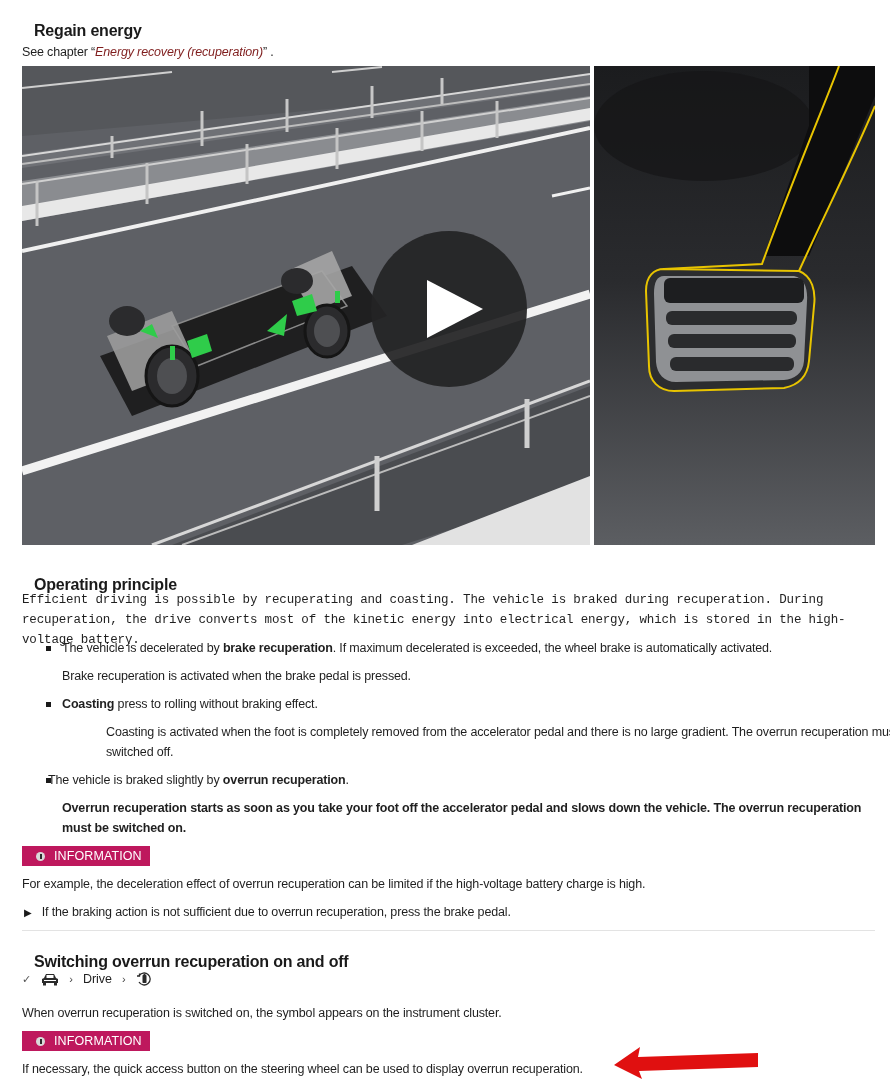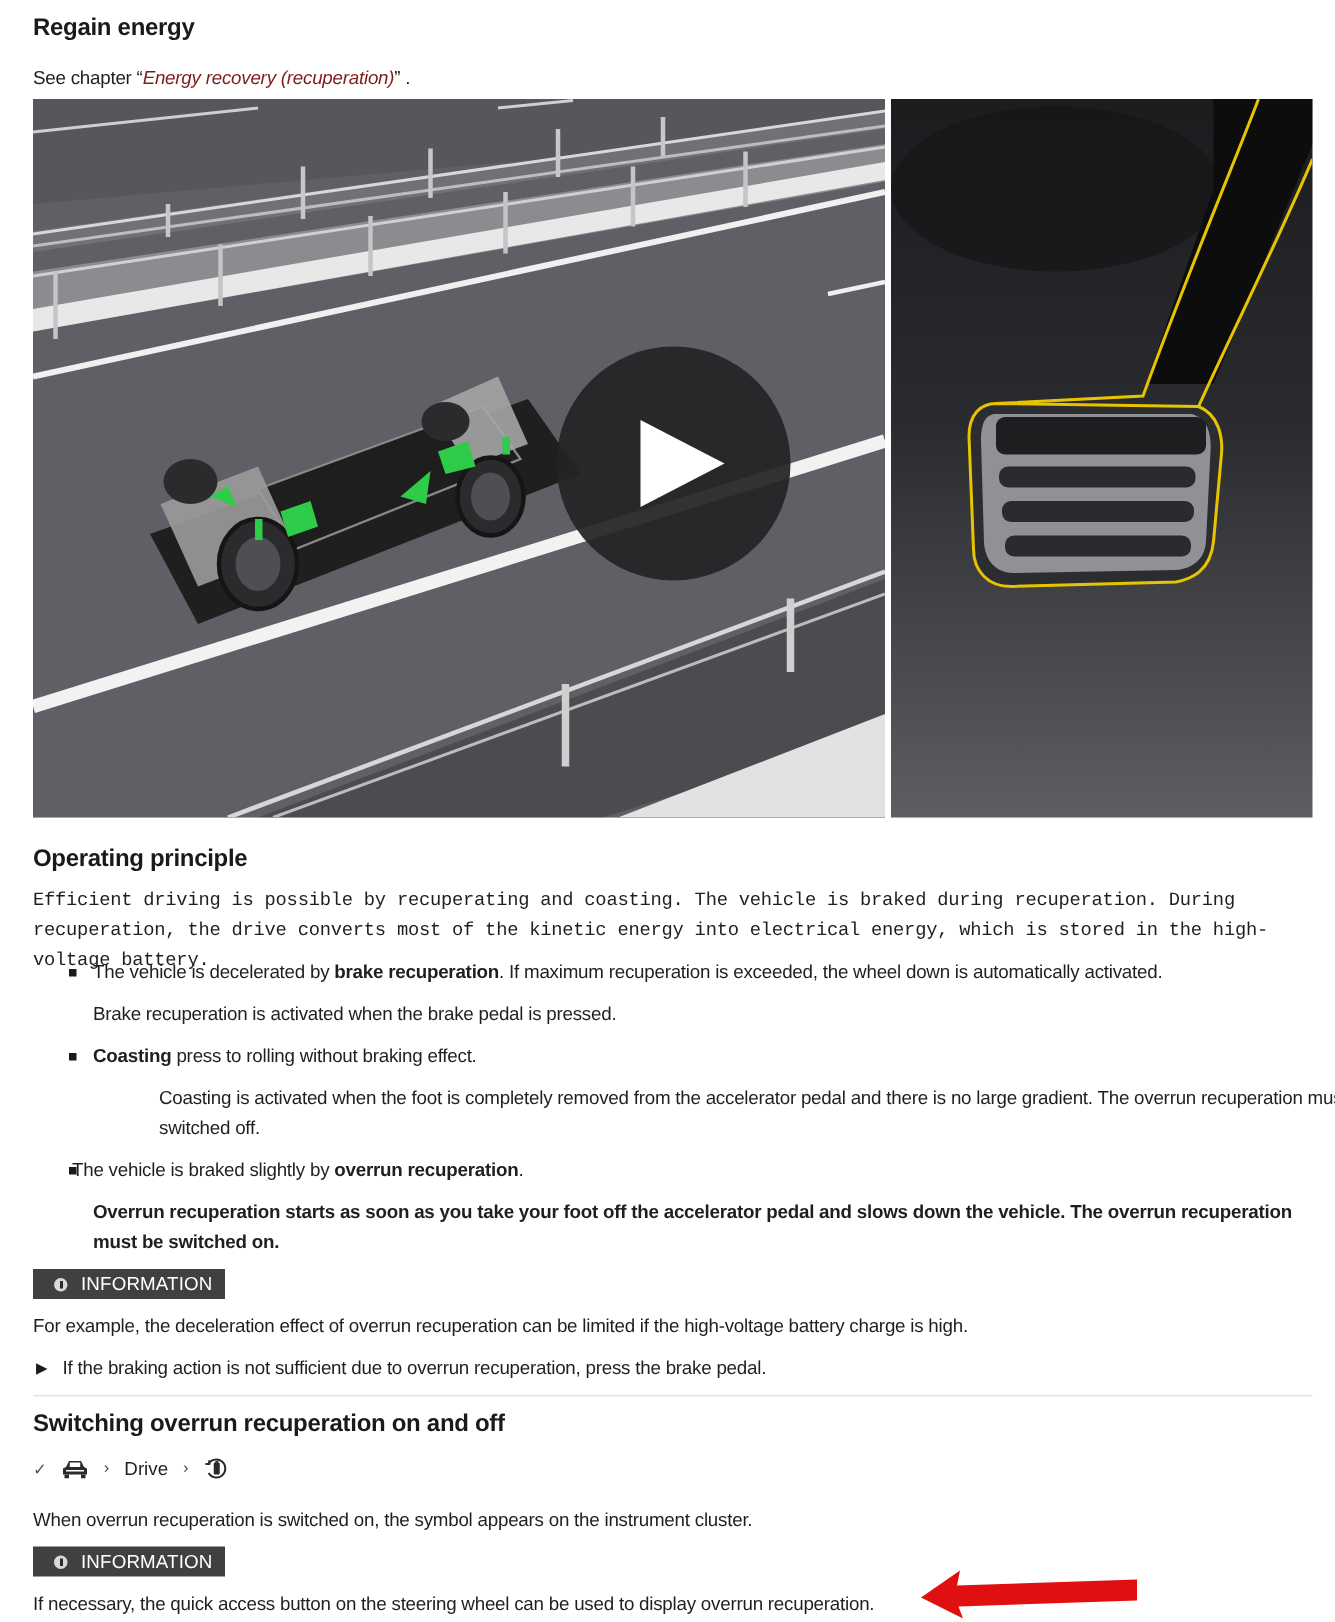--- a/index.html
+++ b/index.html
@@ -9,7 +9,7 @@
   }
   .page { position:absolute; left:22px; top:0; width:853px; }
   h2 {
-    margin:0; font-weight:bold; font-size:16px; letter-spacing:-0.2px;
+    margin:12px; font-weight:bold; font-size:16px; letter-spacing:-0.2px;
     position:absolute; left:0;
   }
   p, .li-text, .sub {

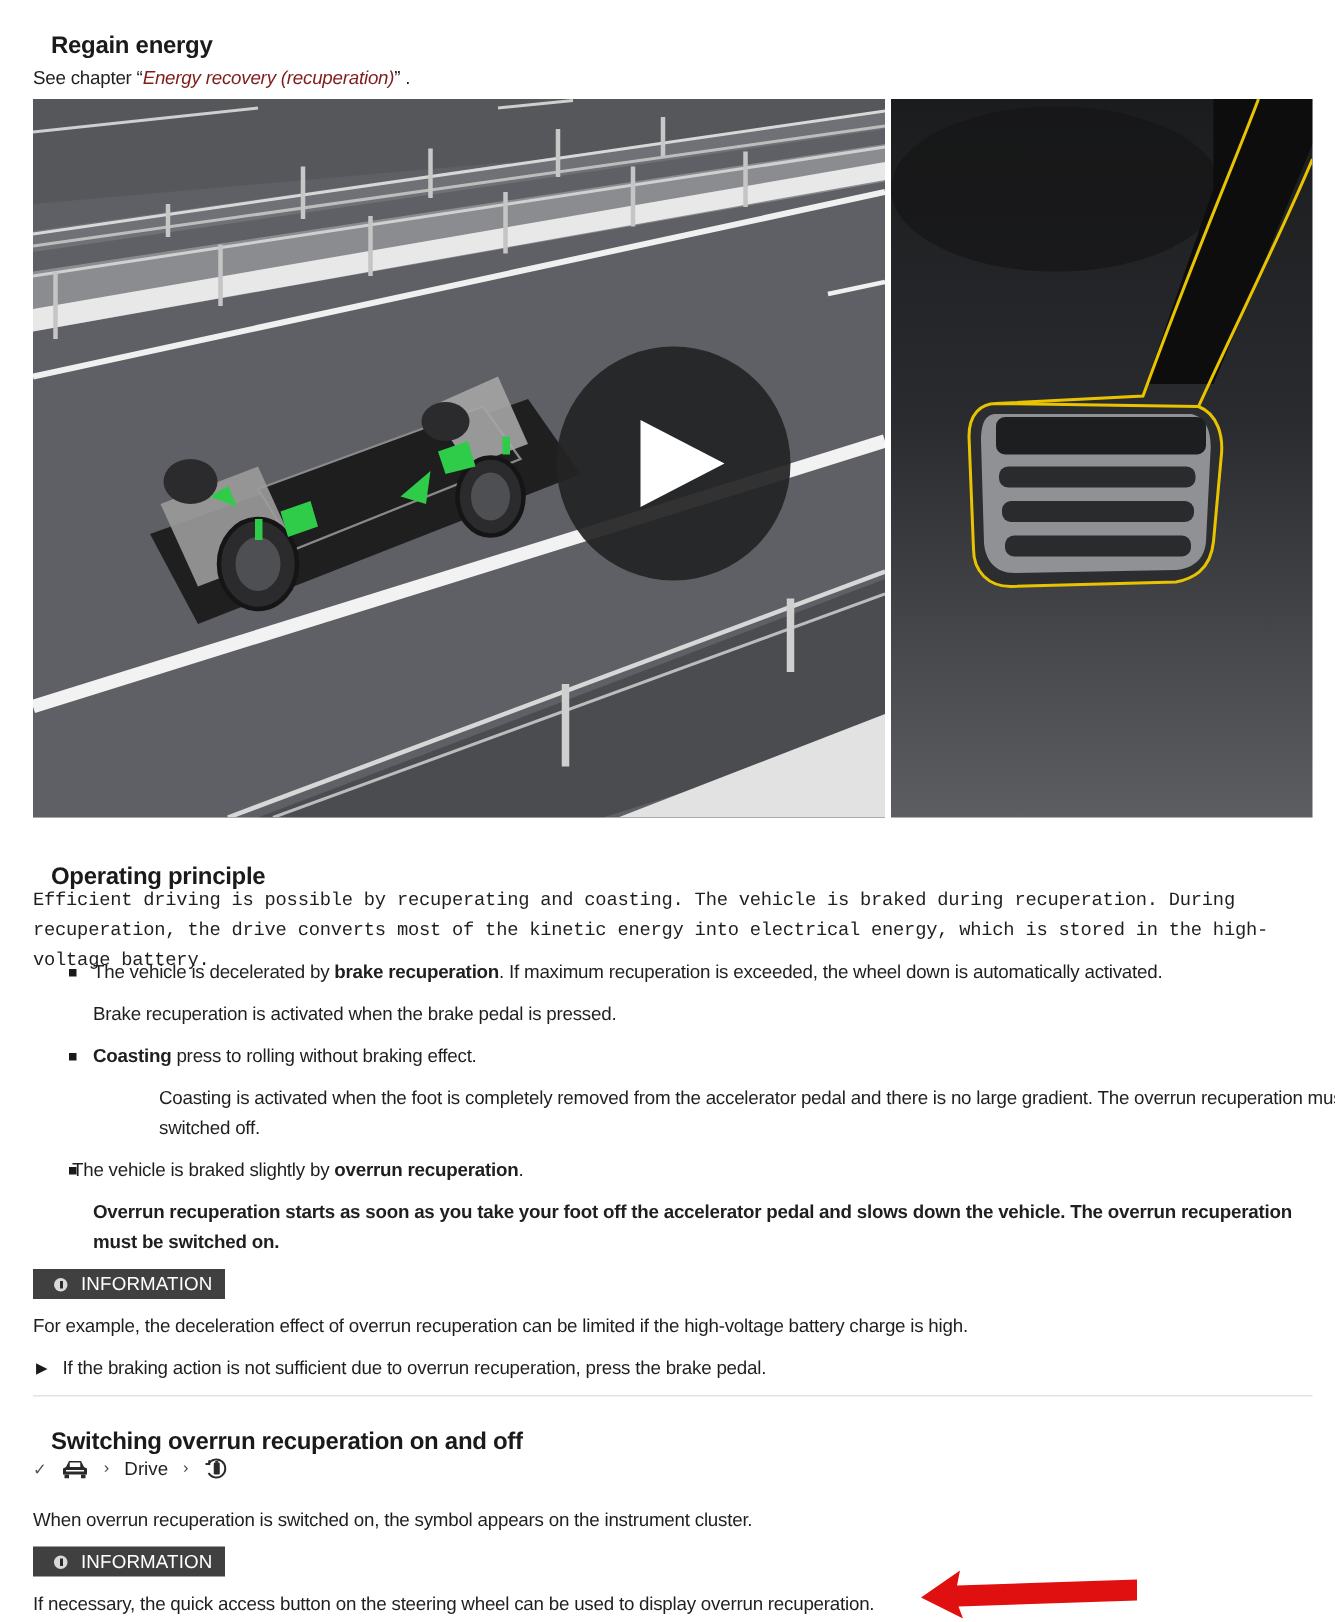--- a/index.html
+++ b/index.html
@@ -157,7 +157,7 @@
   <ul class="bullets">
     <li>
       <span class="bullet-sq" style="top:646px;"></span>
-      <p class="abs li-text" style="left:40px; top:638px; width:813px;"><span>The vehicle is decelerated by </span><b>brake recuperation</b><span>. If maximum recuperation is exceeded, the wheel down is automatically activated.</span></p>
+      <p class="abs li-text" style="left:40px; top:638px; width:813px;"><span>The vehicle is decelerated by </span><b>brake recuperation</b><span>. If maximum decelerated is exceeded, the wheel brake is automatically activated.</span></p>
       <p class="abs sub" style="left:40px; top:666px; width:813px;">Brake recuperation is activated when the brake pedal is pressed.</p>
     </li>
     <li>

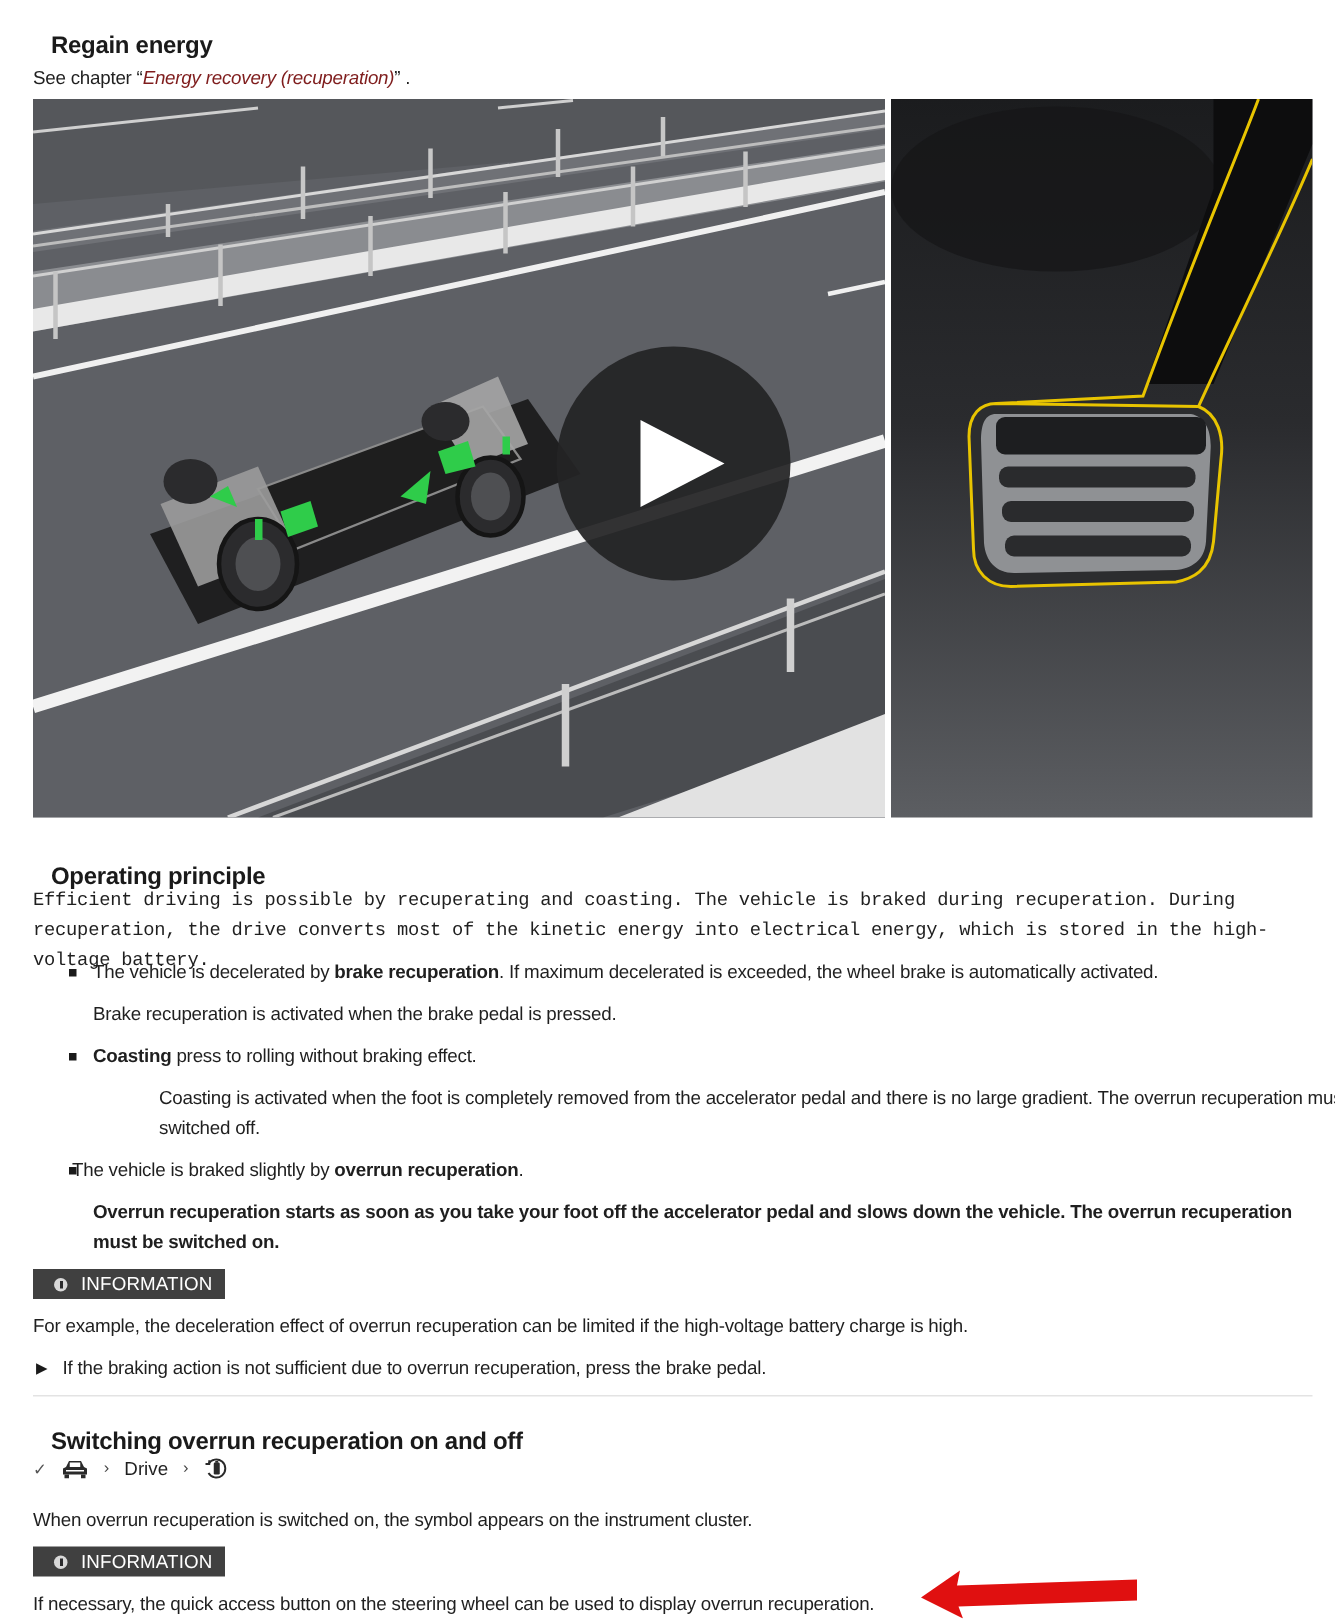--- a/index.html
+++ b/index.html
@@ -43,7 +43,7 @@
     position:absolute; left:24px; width:5px; height:5px; background:#1a1a1a;
   }
   .info-badge {
-    position:absolute; left:0; width:128px; height:20px; background:#404040;
+    position:absolute; left:0; width:128px; height:20px; background:#be185d;
     color:#ffffff; font-size:12.5px; display:flex; align-items:center;
     letter-spacing:0.1px;
   }

